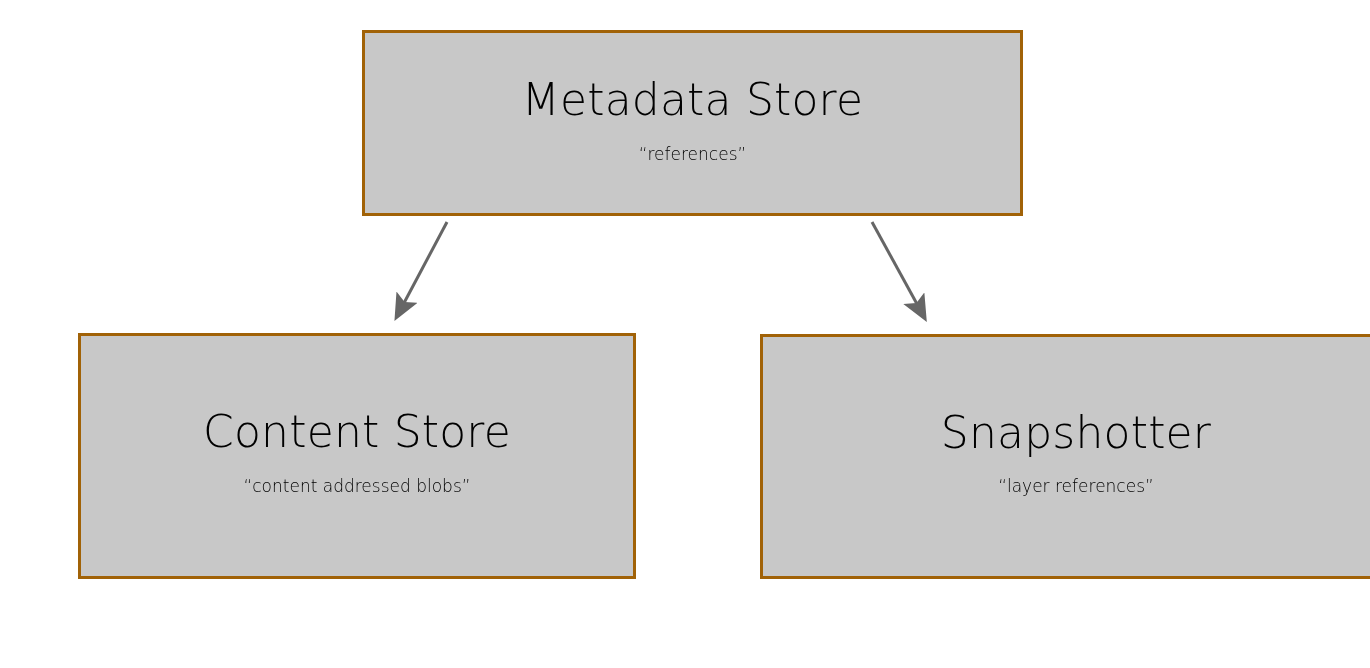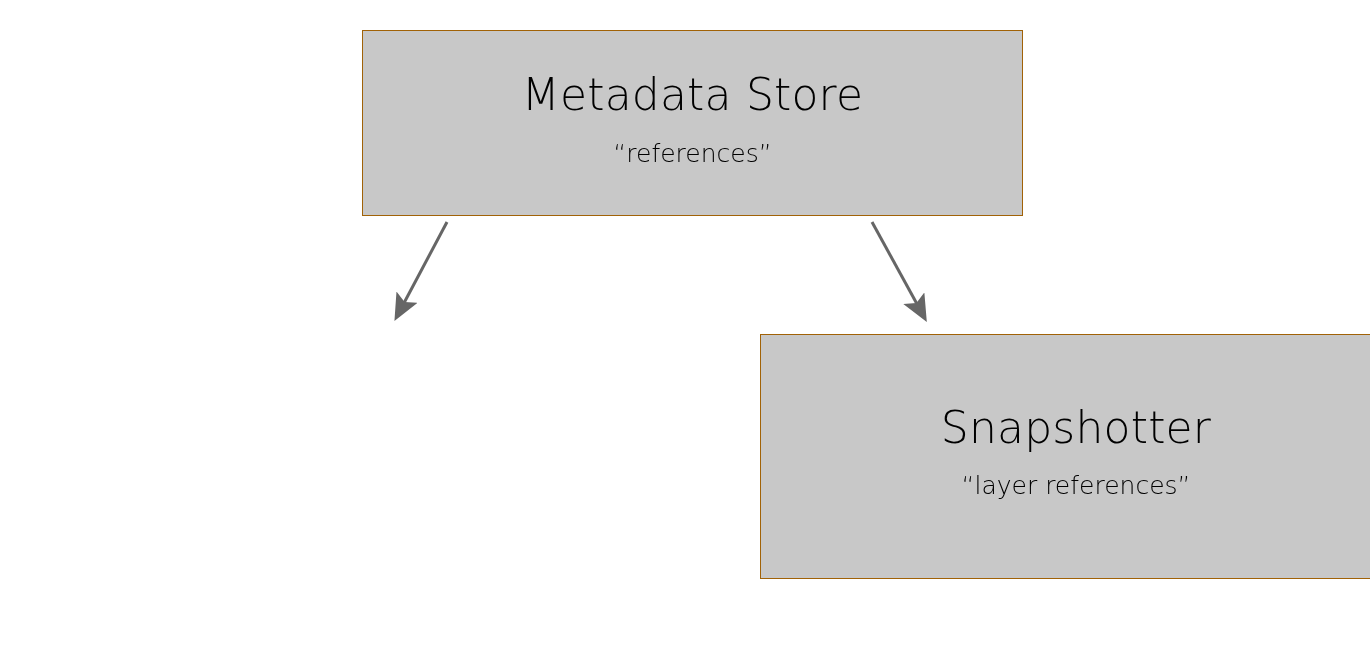--- a/index.html
+++ b/index.html
@@ -22,7 +22,7 @@
     position: absolute;
     box-sizing: border-box;
     background: #c8c8c8;
-    border: 1px solid #a16207;
+    border: 3px solid #a16207;
     display: flex;
     flex-direction: column;
     align-items: center;

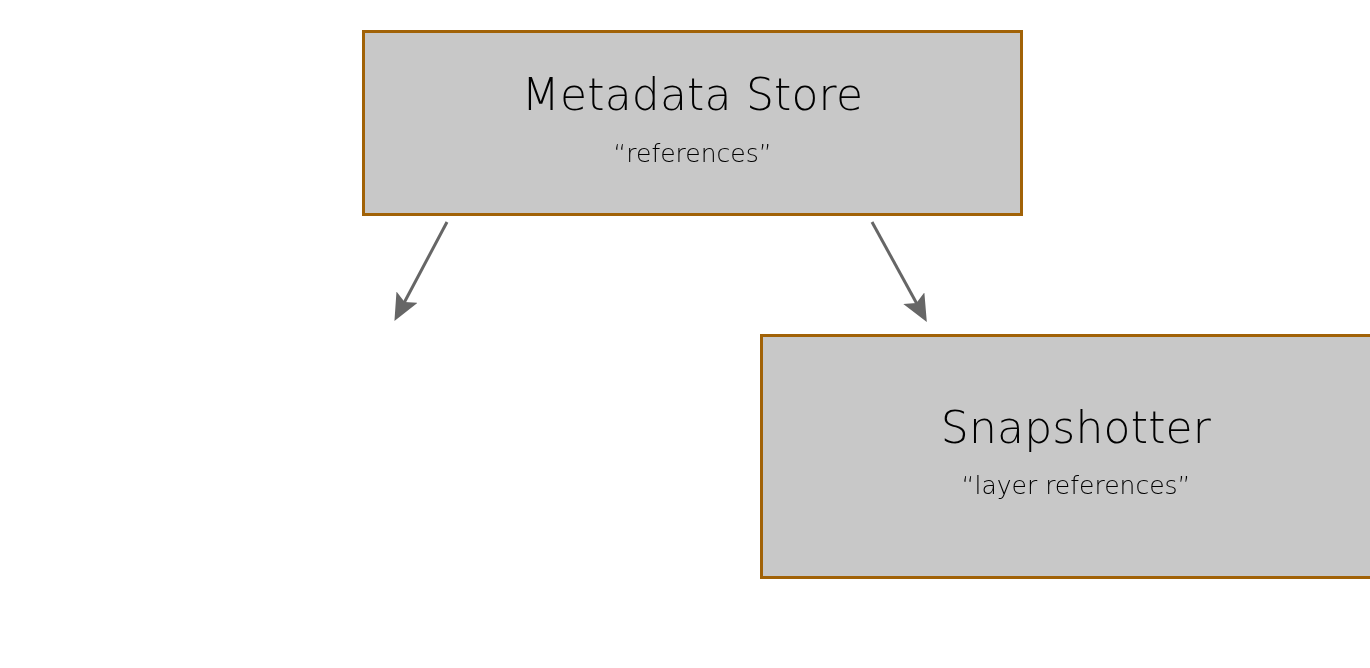--- a/index.html
+++ b/index.html
@@ -38,7 +38,7 @@
     white-space: nowrap;
   }
   .node-subtitle {
-    font-size: 25px;
+    font-size: 17px;
     font-weight: 300;
     font-stretch: condensed;
     color: #000000;

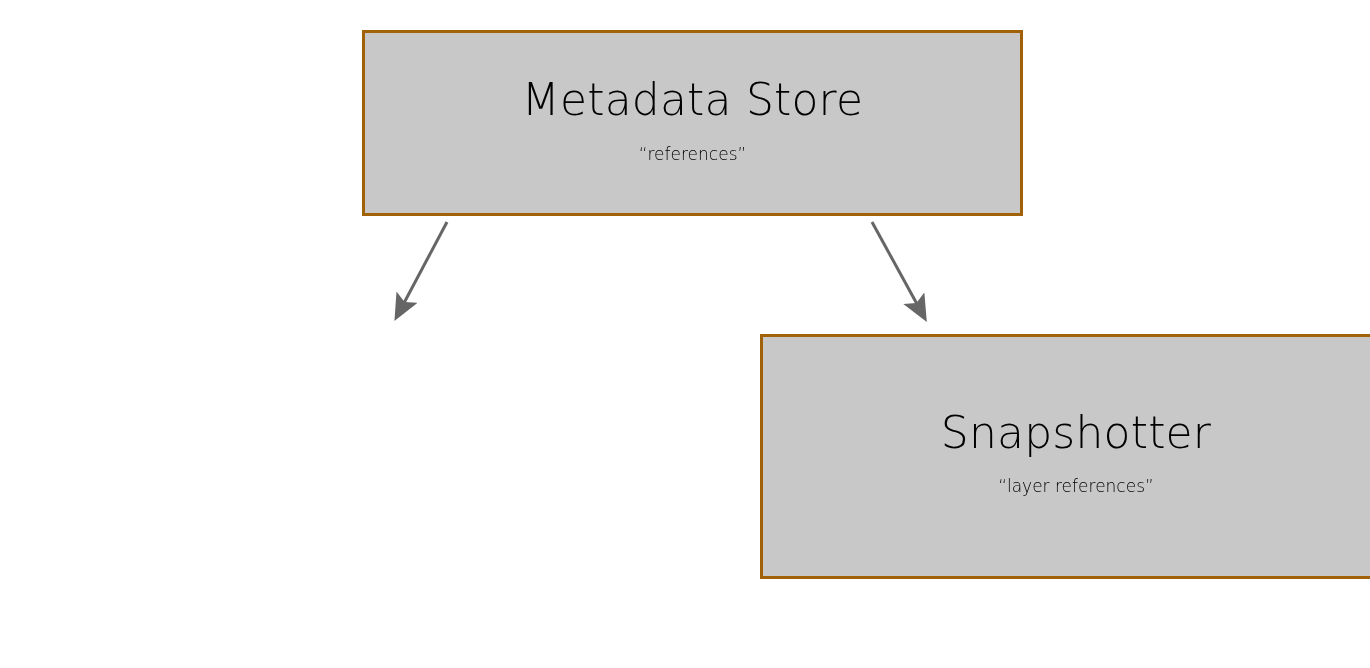--- a/index.html
+++ b/index.html
@@ -108,6 +108,12 @@
     </div>
   </div>
 
+  <div class="node" id="node-content-store">
+    <div class="node-inner">
+      <div class="node-title">Content Store</div>
+      <div class="node-subtitle">“content addressed blobs”</div>
+    </div>
+  </div>
 
   <div class="node" id="node-snapshotter">
     <div class="node-inner">

